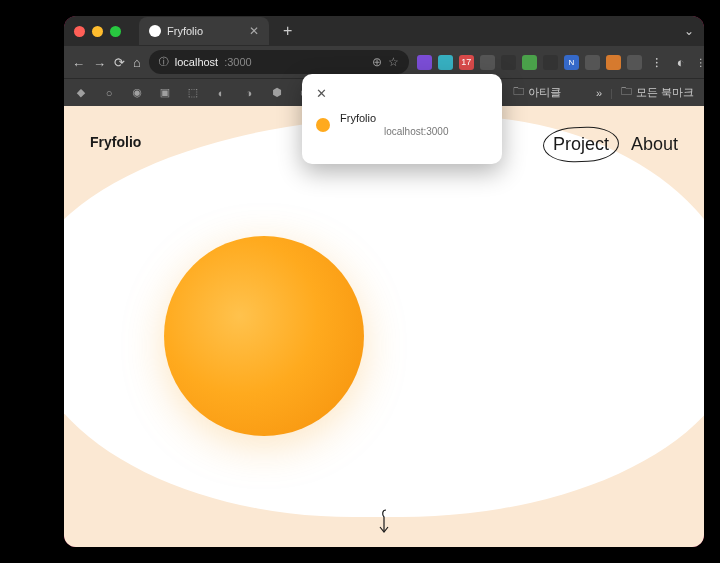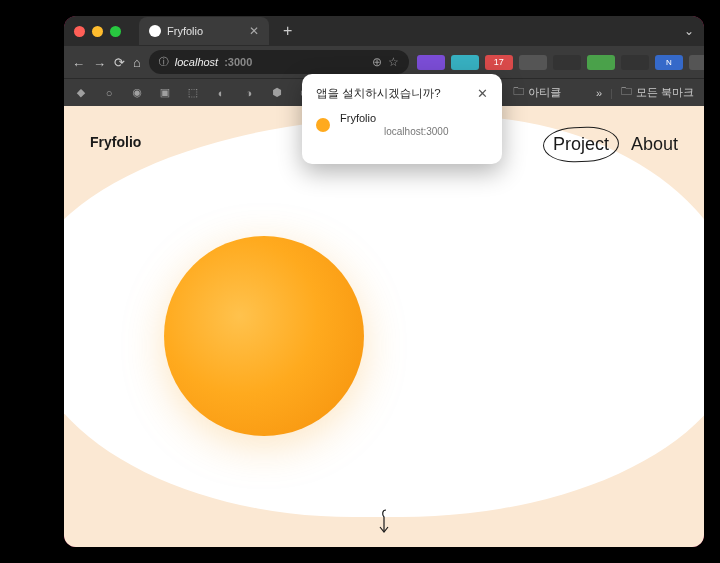--- a/index.html
+++ b/index.html
@@ -79,7 +79,7 @@
       font-size: 11px;
     }
     .urlbar .info-icon { color: #aaa; font-size: 10px; }
-    .urlbar .host { color: #eee; font-style: italic; }
+    .urlbar .host { color: #eee; }
     .urlbar .path { color: #888; font-weight: bold; }
     .urlbar-spacer { flex: 1; }
     .url-end { color: #999; font-size: 12px; display: flex; gap: 6px; align-items: center; }

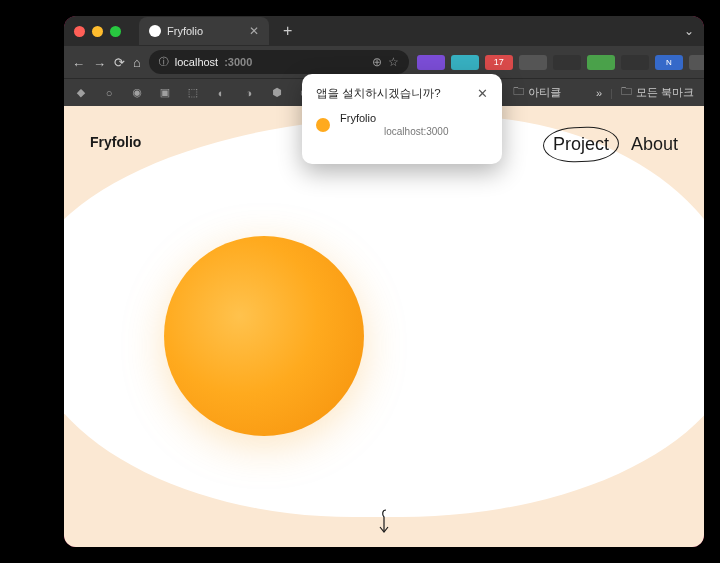--- a/index.html
+++ b/index.html
@@ -80,7 +80,7 @@
     }
     .urlbar .info-icon { color: #aaa; font-size: 10px; }
     .urlbar .host { color: #eee; }
-    .urlbar .path { color: #888; font-weight: bold; }
+    .urlbar .path { color: #888; }
     .urlbar-spacer { flex: 1; }
     .url-end { color: #999; font-size: 12px; display: flex; gap: 6px; align-items: center; }
     .ext-row { display: flex; align-items: center; gap: 6px; flex:1; justify-content:flex-end;}

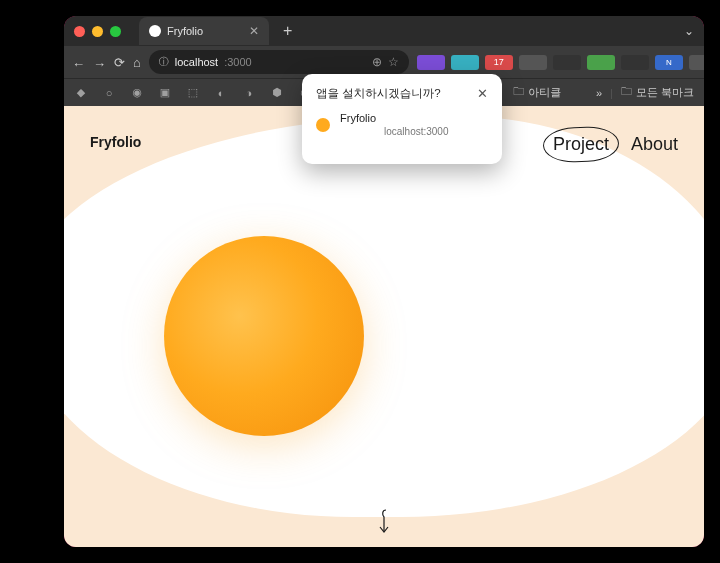--- a/index.html
+++ b/index.html
@@ -84,7 +84,7 @@
     .urlbar-spacer { flex: 1; }
     .url-end { color: #999; font-size: 12px; display: flex; gap: 6px; align-items: center; }
     .ext-row { display: flex; align-items: center; gap: 6px; flex:1; justify-content:flex-end;}
-    .ext { width: 28px; height: 15px; border-radius: 3px; display:flex; align-items:center; justify-content:center; font-size:9px; color:#fff;}
+    .ext { width: 15px; height: 15px; border-radius: 3px; display:flex; align-items:center; justify-content:center; font-size:9px; color:#fff;}
     .ext.purple { background:#7b4dd6;}
     .ext.cyan { background:#37b0c1;}
     .ext.red { background:#d94a4a;}

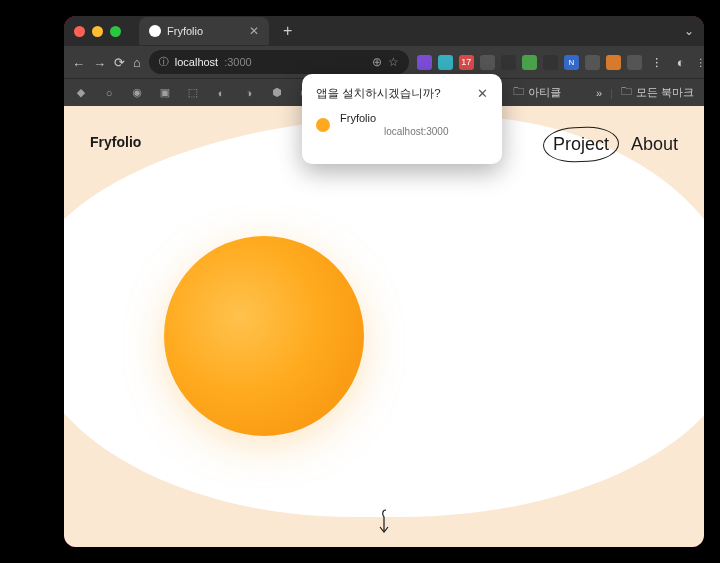--- a/index.html
+++ b/index.html
@@ -305,7 +305,6 @@
 
   <div class="dialog">
     <div class="dialog-header">
-      <span class="dialog-title">앱을 설치하시겠습니까?</span>
       <span class="dialog-close">✕</span>
     </div>
     <div class="dialog-body">

